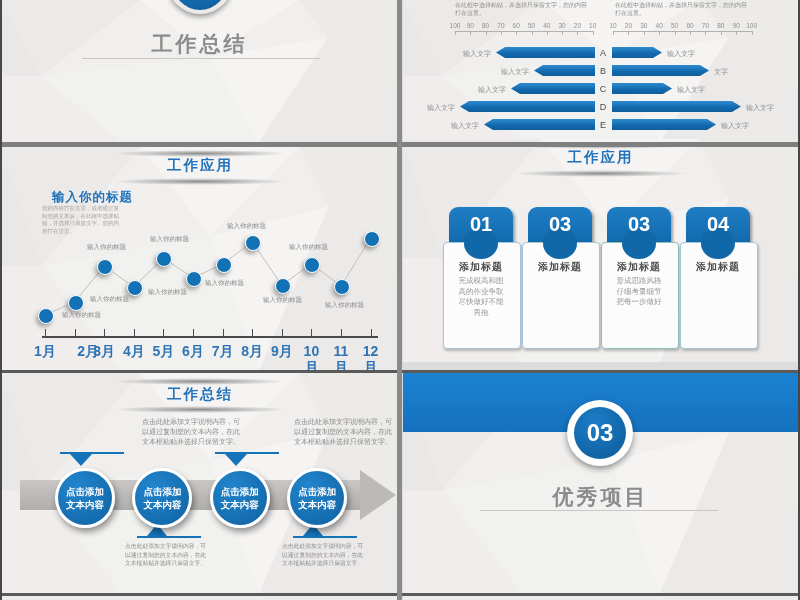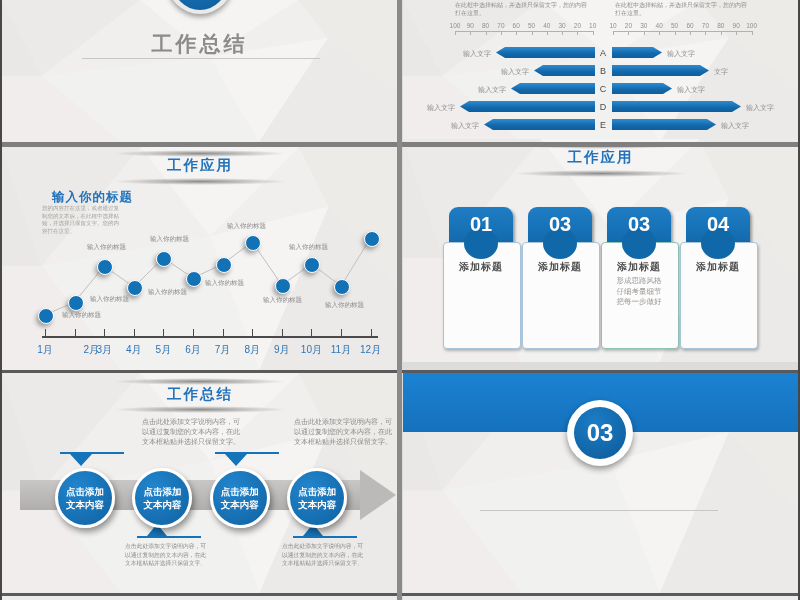--- a/index.html
+++ b/index.html
@@ -259,6 +259,7 @@
         <div class="bulge" style="left: 61px; top: 89px; width: 34px; height: 31px;"></div>
         <div class="tabnum" style="left: 46px; top: 74px; width: 64px;">01</div>
         <div class="cardtitle" style="left: 40px; top: 121px; width: 76px;">添加标题</div>
+        <div class="carddesc" style="left: 55px; top: 137px; width: 46px;">完成模高和图高的作业争取尽快做好不能再拖</div>
         <div class="tab" style="left: 125px; top: 68px; width: 64px; height: 42px;"></div>
         <div class="card" style="left: 119px; top: 103px; width: 76px; height: 105px;"></div>
         <div class="bulge" style="left: 140px; top: 89px; width: 34px; height: 31px;"></div>

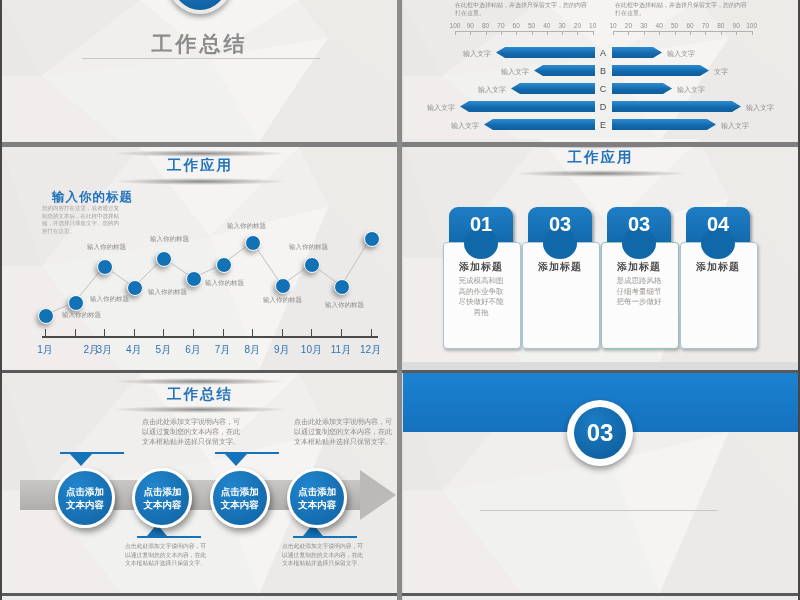--- a/index.html
+++ b/index.html
@@ -35,7 +35,7 @@
   .s3body{position:absolute;left:40px;top:58px;width:80px;font-size:5.5px;color:#a3a09c;line-height:7.5px;margin:0;}
   .dot{position:absolute;width:14px;height:14px;border-radius:50%;background:#1371b6;border:1px solid #fff;box-shadow:-2px 3px 4px rgba(90,90,90,.5);}
   .plabel{position:absolute;font-size:6.5px;color:#8a8a8a;white-space:nowrap;}
-  .mlabel{position:absolute;font-size:10px;font-weight:normal;color:#2e74b5;text-align:center;}
+  .mlabel{position:absolute;font-size:14px;font-weight:bold;color:#2e74b5;text-align:center;}
   .mtick{position:absolute;width:1px;height:7px;background:#4a4a4a;}
   .maxis{position:absolute;height:2px;background:#4a4a4a;}
   

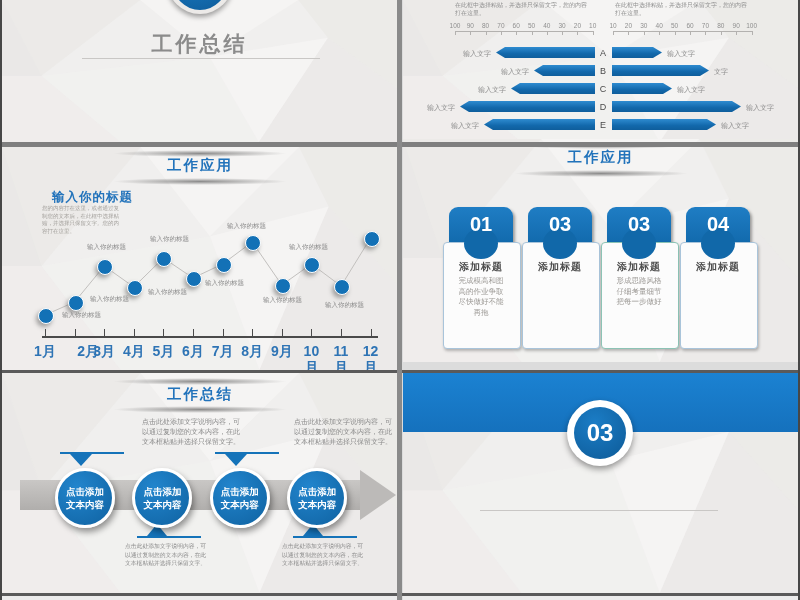--- a/index.html
+++ b/index.html
@@ -333,6 +333,7 @@
     <div class="band"></div>
     <div class="ring" style="left:164px;top:27px;"></div>
     <div class="ring-inner" style="left:171px;top:34px;">03</div>
+    <h2 class="big-title" style="top:110px;">优秀项目</h2>
     <div class="thin-line" style="left:77px;top:137px;width:238px;"></div>
   </section>
 

